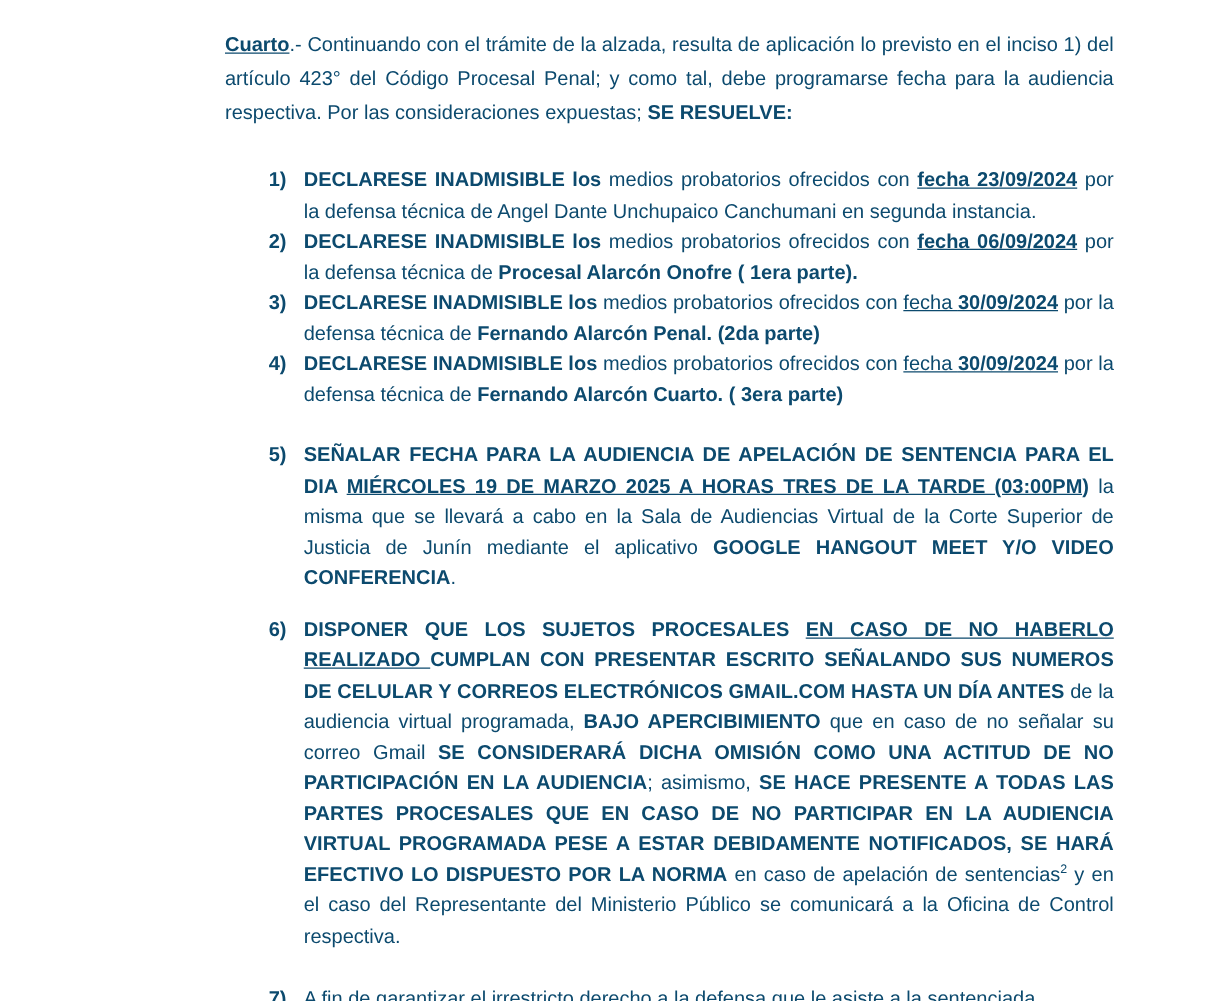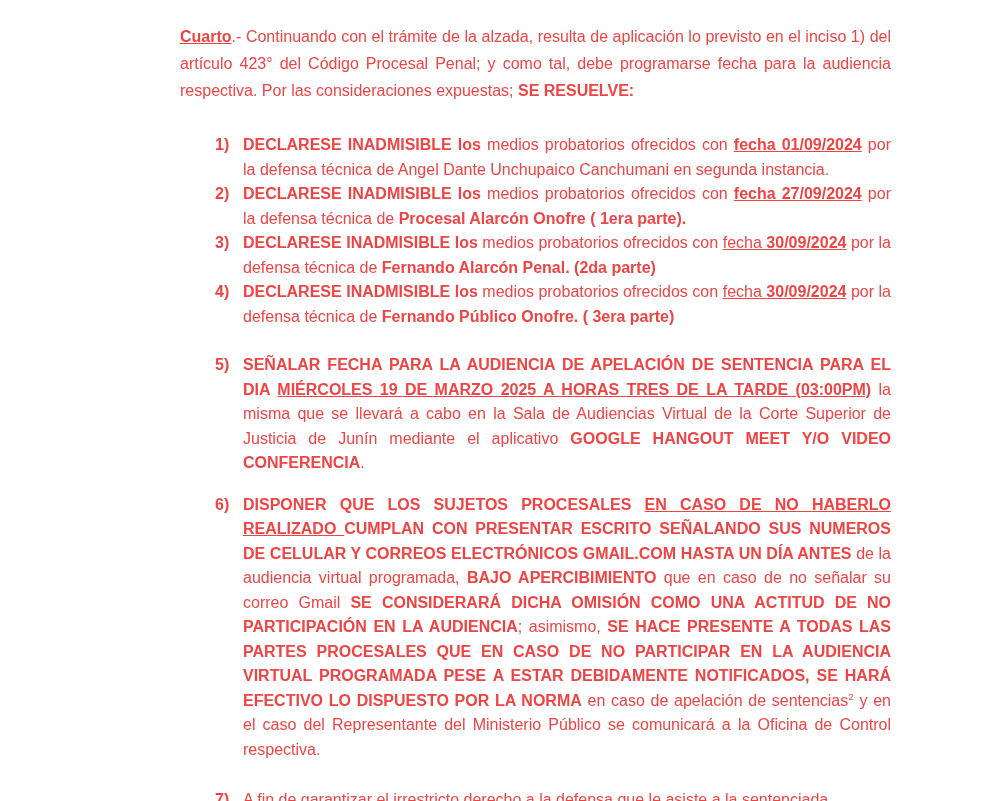--- a/index.html
+++ b/index.html
@@ -14,7 +14,7 @@
     background: #ffffff;
     overflow: hidden;
     font-family: "Liberation Sans", "DejaVu Sans", sans-serif;
-    color: #ef4444;
+    color: #0c4a6e;
   }
   .content {
     position: absolute;

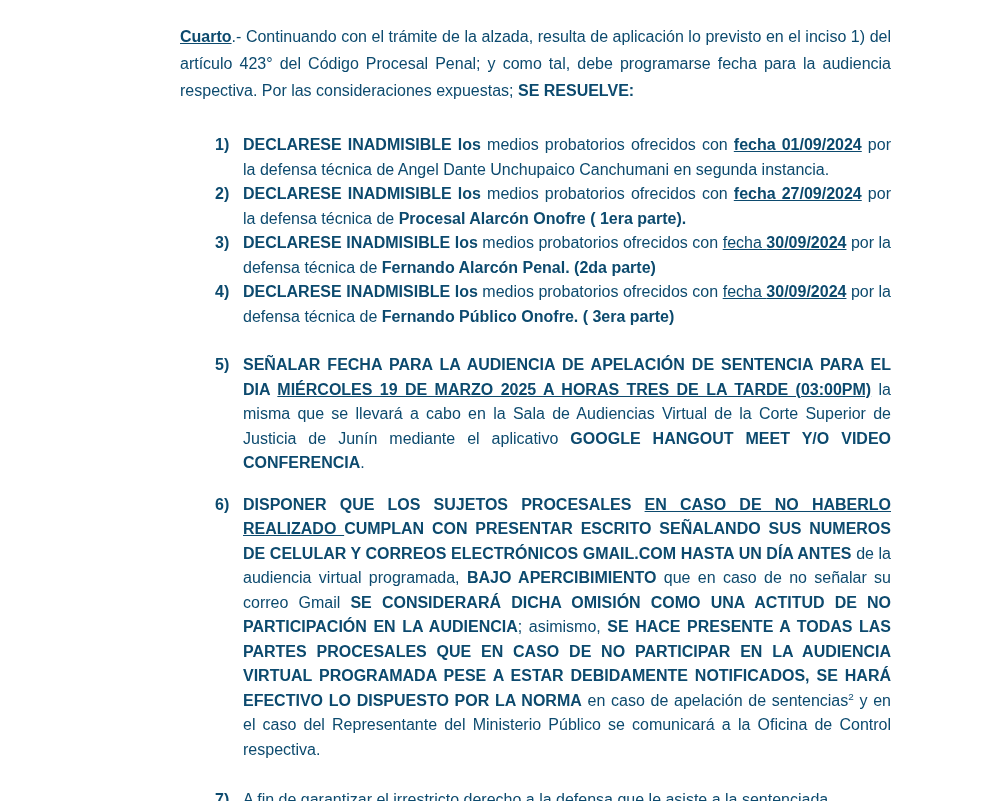--- a/index.html
+++ b/index.html
@@ -70,7 +70,7 @@
 
       <div class="item">
         <span class="num">1)</span>
-        <div class="body"><span class="b">DECLARESE INADMISIBLE los </span><span>medios probatorios ofrecidos con </span><span class="bu">fecha 01/09/2024</span><span> por la defensa técnica de Angel Dante Unchupaico Canchumani en segunda instancia.</span></div>
+        <div class="body"><span class="b">DECLARESE INADMISIBLE los </span><span>medios probatorios ofrecidos con </span><span class="bu">fecha 23/09/2024</span><span> por la defensa técnica de Angel Dante Unchupaico Canchumani en segunda instancia.</span></div>
       </div>
 
       <div class="item">

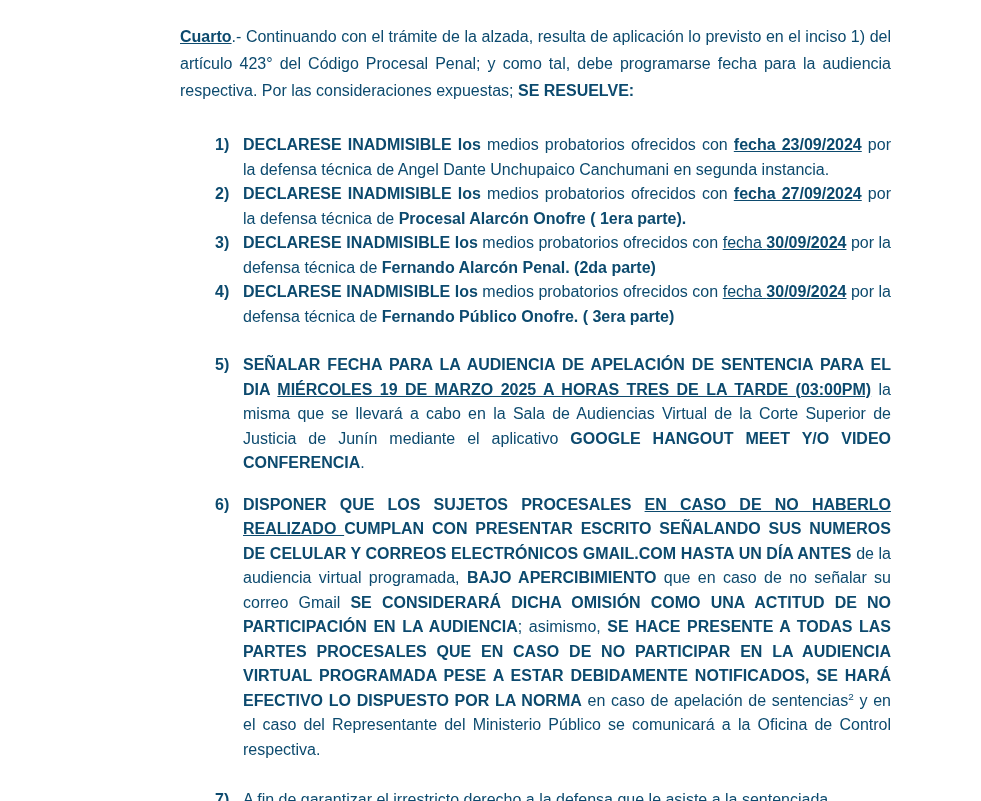--- a/index.html
+++ b/index.html
@@ -75,7 +75,7 @@
 
       <div class="item">
         <span class="num">2)</span>
-        <div class="body"><span class="b">DECLARESE INADMISIBLE los </span><span>medios probatorios ofrecidos con </span><span class="bu">fecha 27/09/2024</span><span> por la defensa técnica de </span><span class="b">Procesal Alarcón Onofre ( 1era parte).</span></div>
+        <div class="body"><span class="b">DECLARESE INADMISIBLE los </span><span>medios probatorios ofrecidos con </span><span class="bu">fecha 06/09/2024</span><span> por la defensa técnica de </span><span class="b">Procesal Alarcón Onofre ( 1era parte).</span></div>
       </div>
 
       <div class="item">

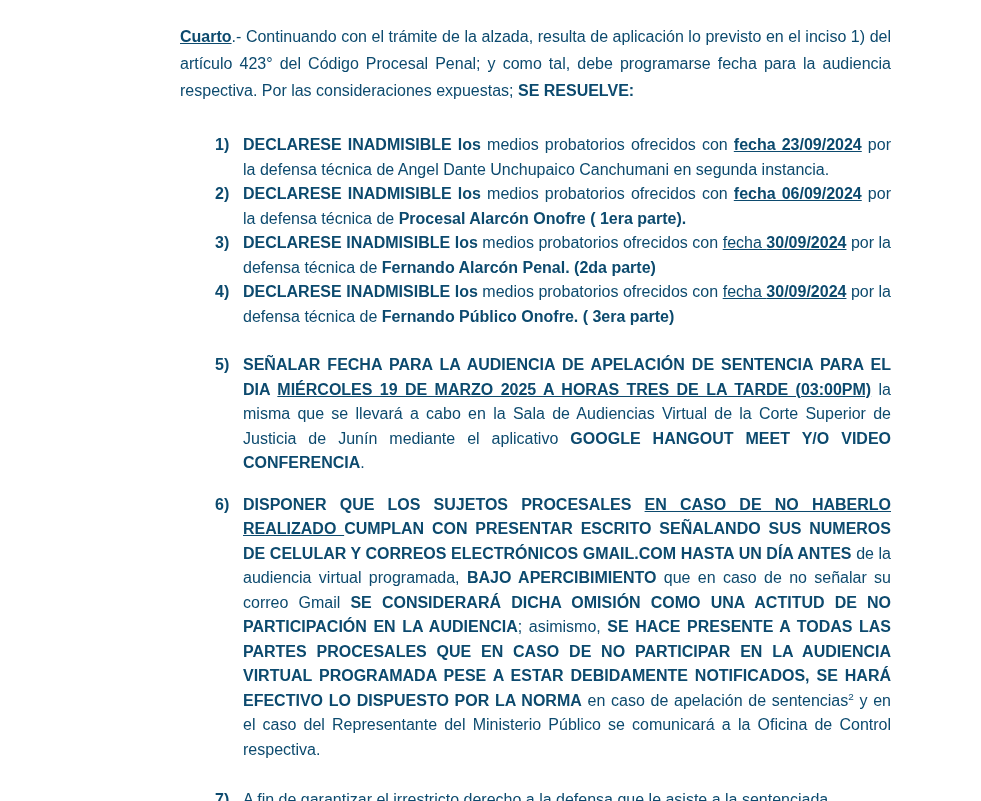--- a/index.html
+++ b/index.html
@@ -85,7 +85,7 @@
 
       <div class="item">
         <span class="num">4)</span>
-        <div class="body"><span class="b">DECLARESE INADMISIBLE los </span><span>medios probatorios ofrecidos con </span><span class="u">fecha </span><span class="bu">30/09/2024</span><span> por la defensa técnica de </span><span class="b">Fernando Público Onofre. ( 3era parte)</span></div>
+        <div class="body"><span class="b">DECLARESE INADMISIBLE los </span><span>medios probatorios ofrecidos con </span><span class="u">fecha </span><span class="bu">30/09/2024</span><span> por la defensa técnica de </span><span class="b">Fernando Alarcón Cuarto. ( 3era parte)</span></div>
       </div>
 
       <div class="item sp5">

